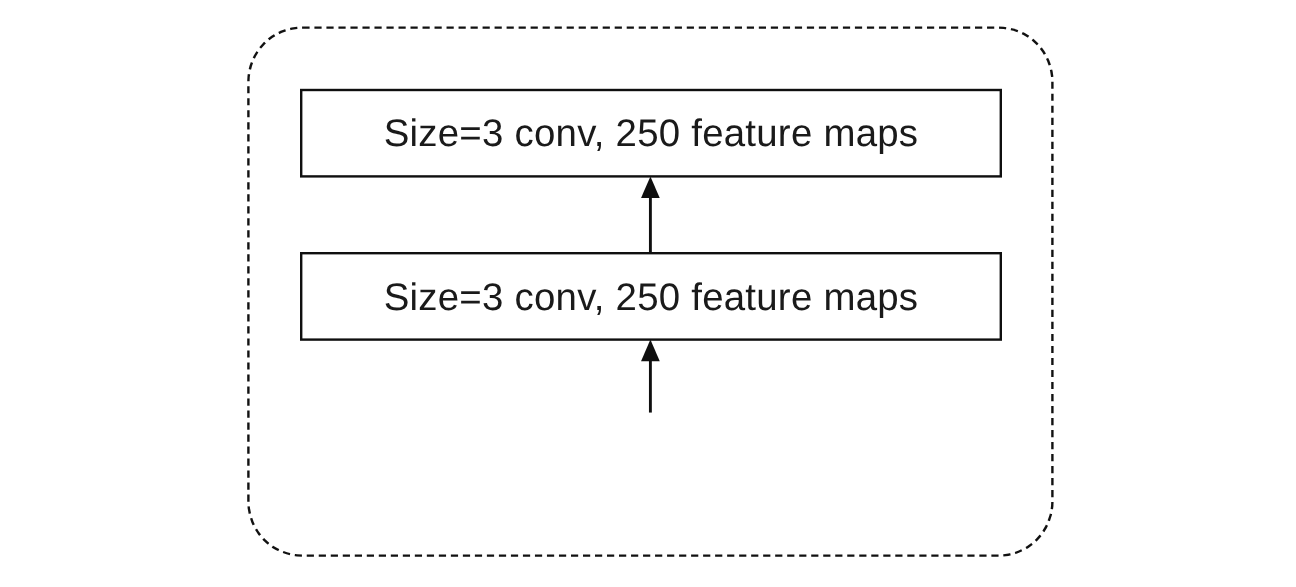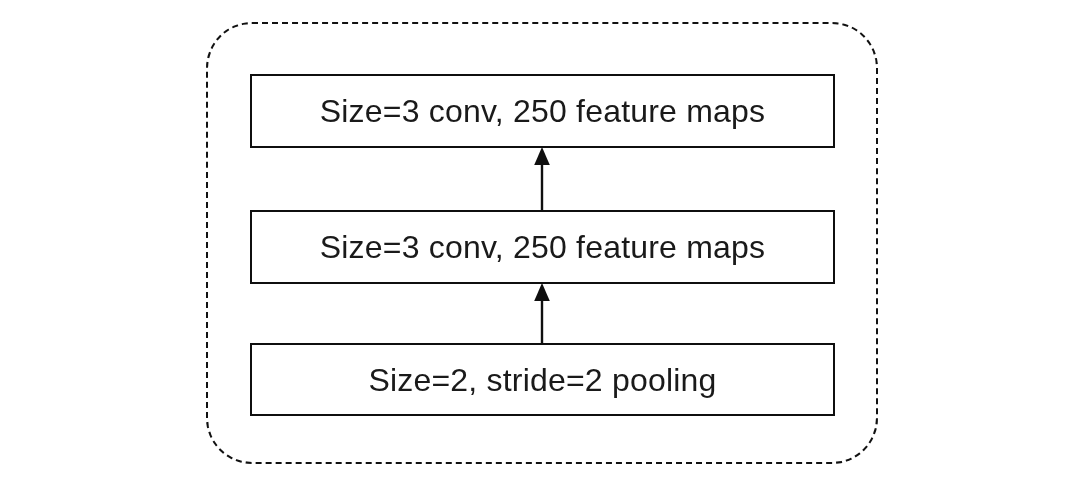--- a/index.html
+++ b/index.html
@@ -96,9 +96,6 @@
     </svg>
   </div>
 
-  <div class="layer-box box-3">
-    <span class="layer-label">Size=2, stride=2 pooling</span>
-  </div>
 
 </div>
 

